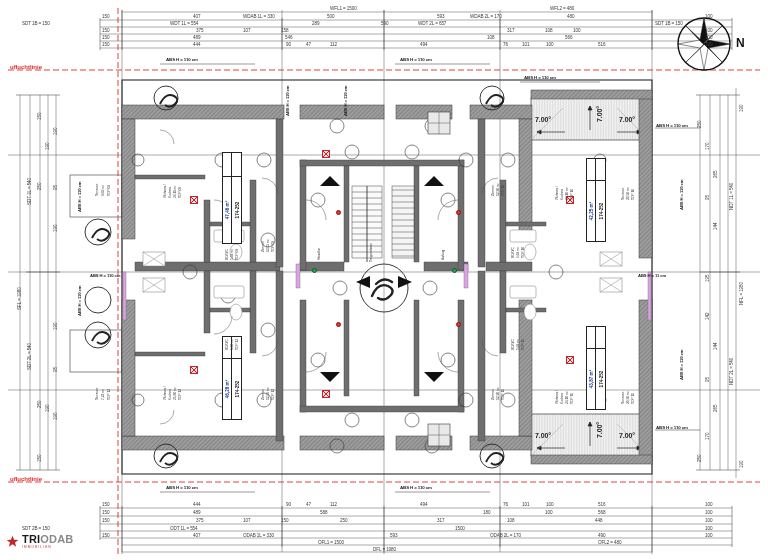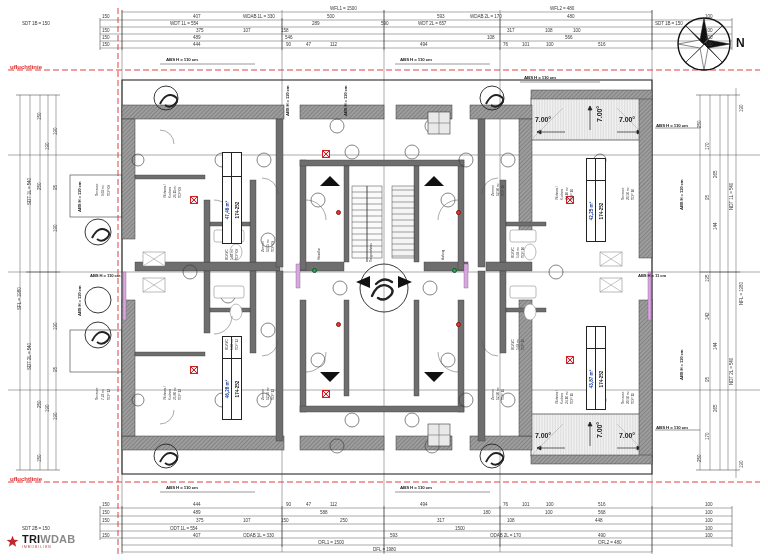--- a/index.html
+++ b/index.html
@@ -479,7 +479,7 @@
       <path d="M10 1 L12.4 7.2 L19 7.6 L13.9 11.7 L15.6 18 L10 14.4 L4.4 18 L6.1 11.7 L1 7.6 L7.6 7.2 Z" fill="#c0272d"></path>
     </svg>
     <div class="wm">
-      <div class="n1"><span>TRI</span><span class="lt">WDAB</span></div>
+      <div class="n1"><span>TRI</span><span class="lt">ODAB</span></div>
       <div class="n2">IMMOBILIEN</div>
     </div>
   </div>

